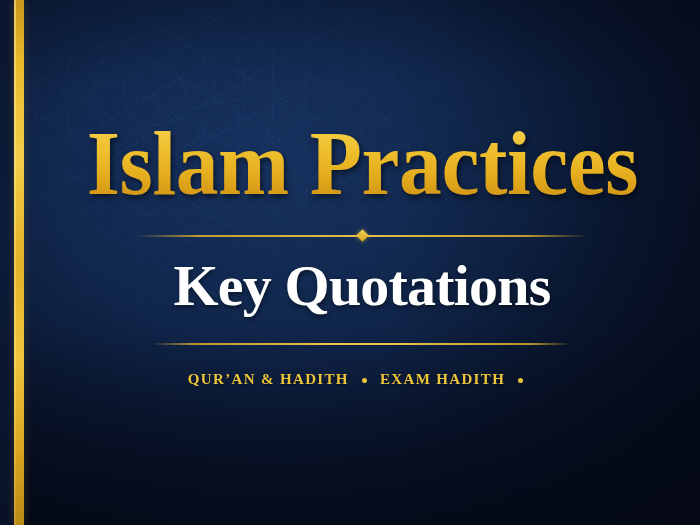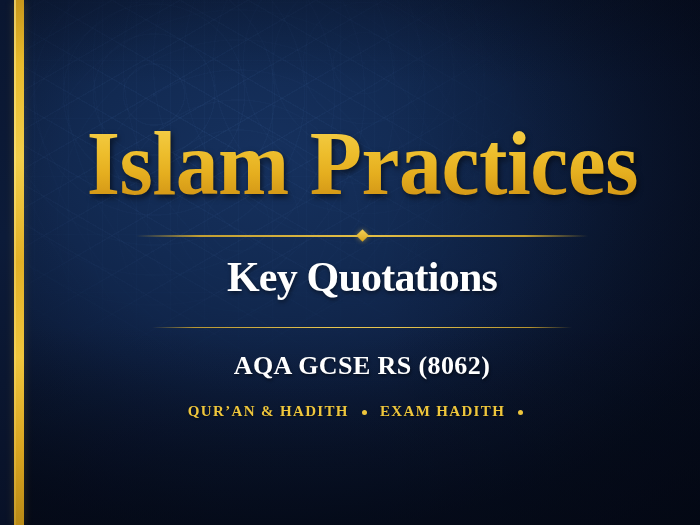--- a/index.html
+++ b/index.html
@@ -150,7 +150,7 @@
 
   .subtitle {
     margin-top: 10px;
-    font-size: 42px;
+    font-size: 58px;
     line-height: 1.02;
     font-weight: 700;
     color: #ffffff;

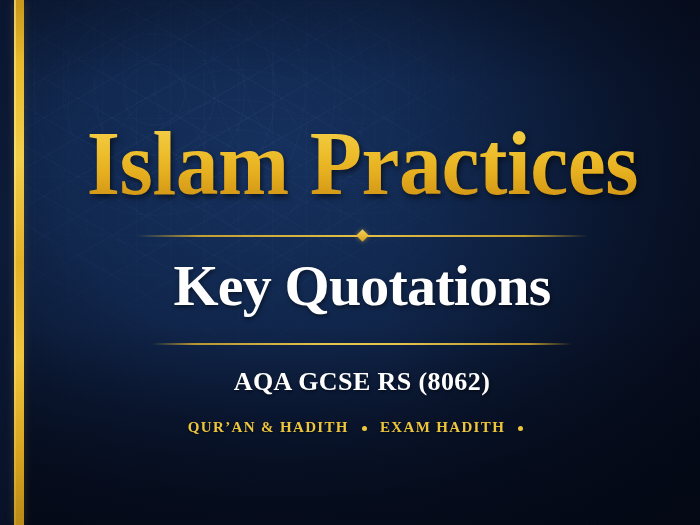--- a/index.html
+++ b/index.html
@@ -236,7 +236,6 @@
       <div class="rule"></div>
     </div>
 
-    <div class="course-line">AQA GCSE RS (8062)</div>
 
     <div class="tagline">
       <span>QUR’AN &amp; HADITH</span>

